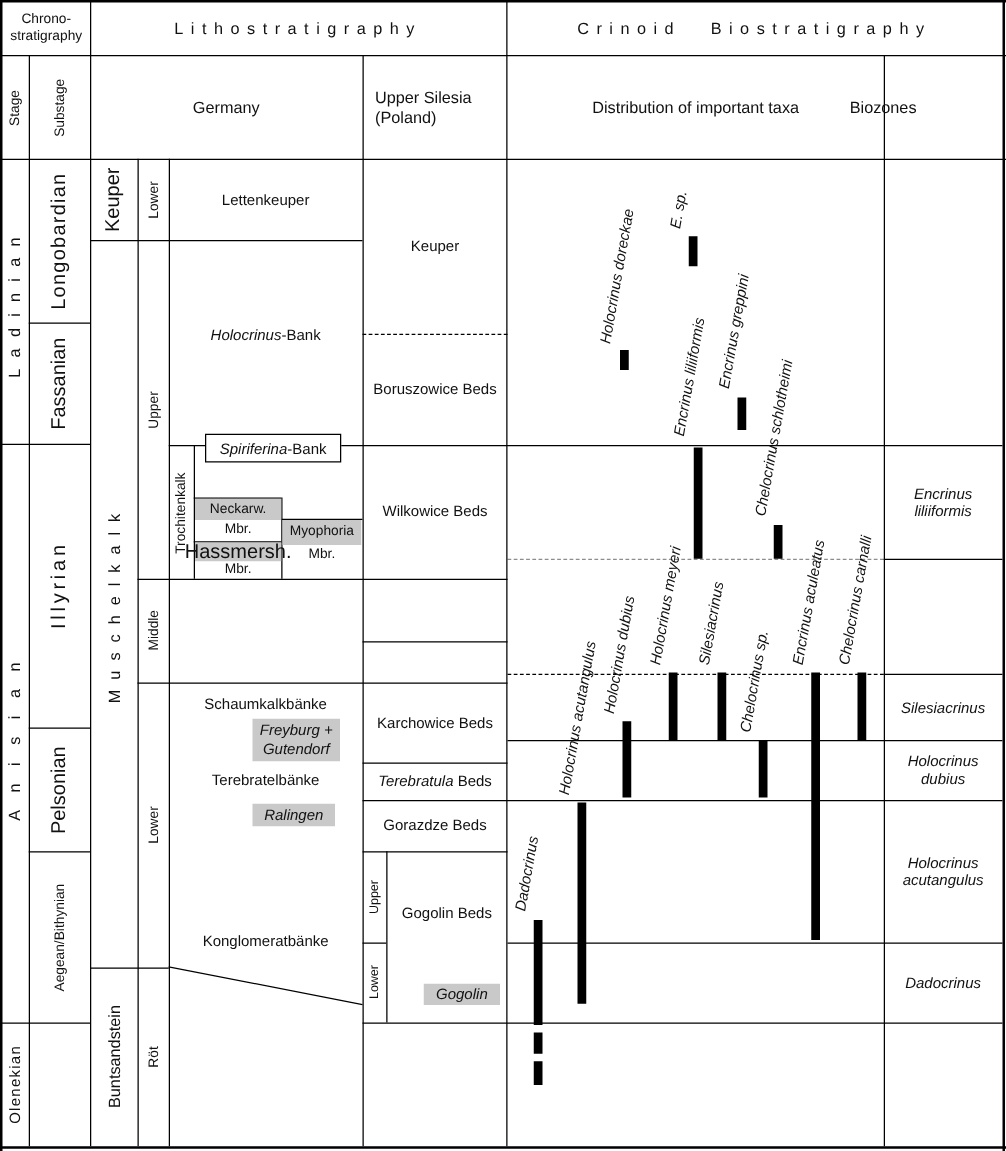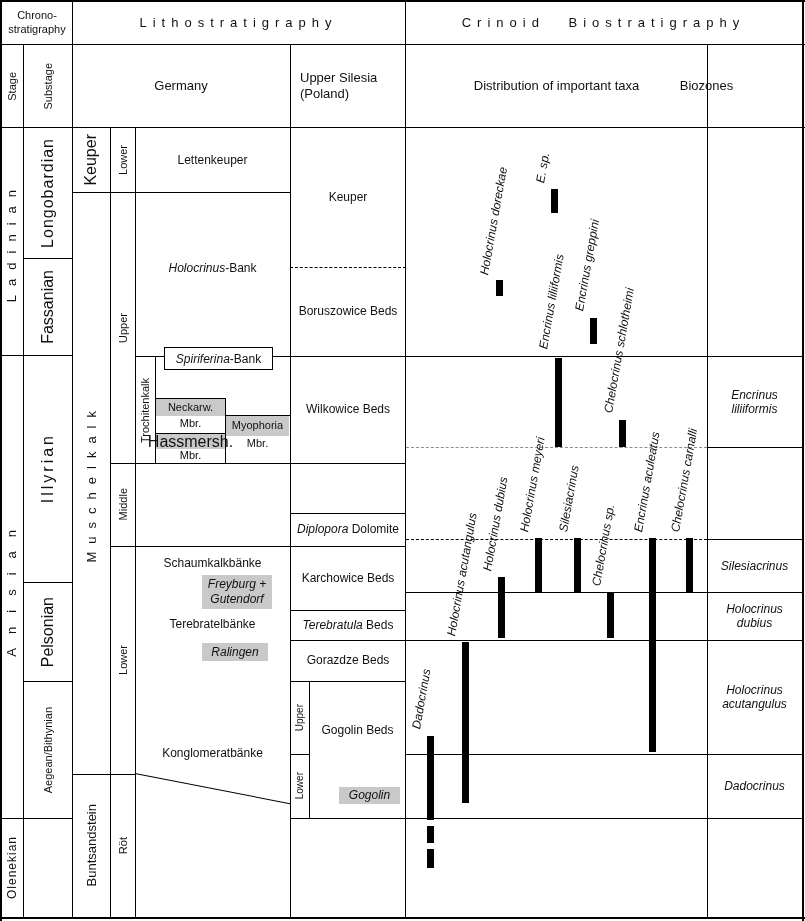--- a/index.html
+++ b/index.html
@@ -135,9 +135,6 @@
   <div class="cell" style="left:290px;top:128px;width:116px;height:139px">Keuper</div>
   <div class="cell" style="left:290px;top:267px;width:116px;height:89px">Boruszowice Beds</div>
   <div class="cell" style="left:290px;top:356px;width:116px;height:107px">Wilkowice Beds</div>
-  <div class="cell" style="left:290px;top:513px;width:116px;height:33px">
-    <span><span class="i">Diplopora</span><span> Dolomite</span></span>
-    </div>
   <div class="cell" style="left:290px;top:610px;width:116px;height:30px">
     <span><span class="i">Terebratula</span><span> Beds</span></span>
     </div>

